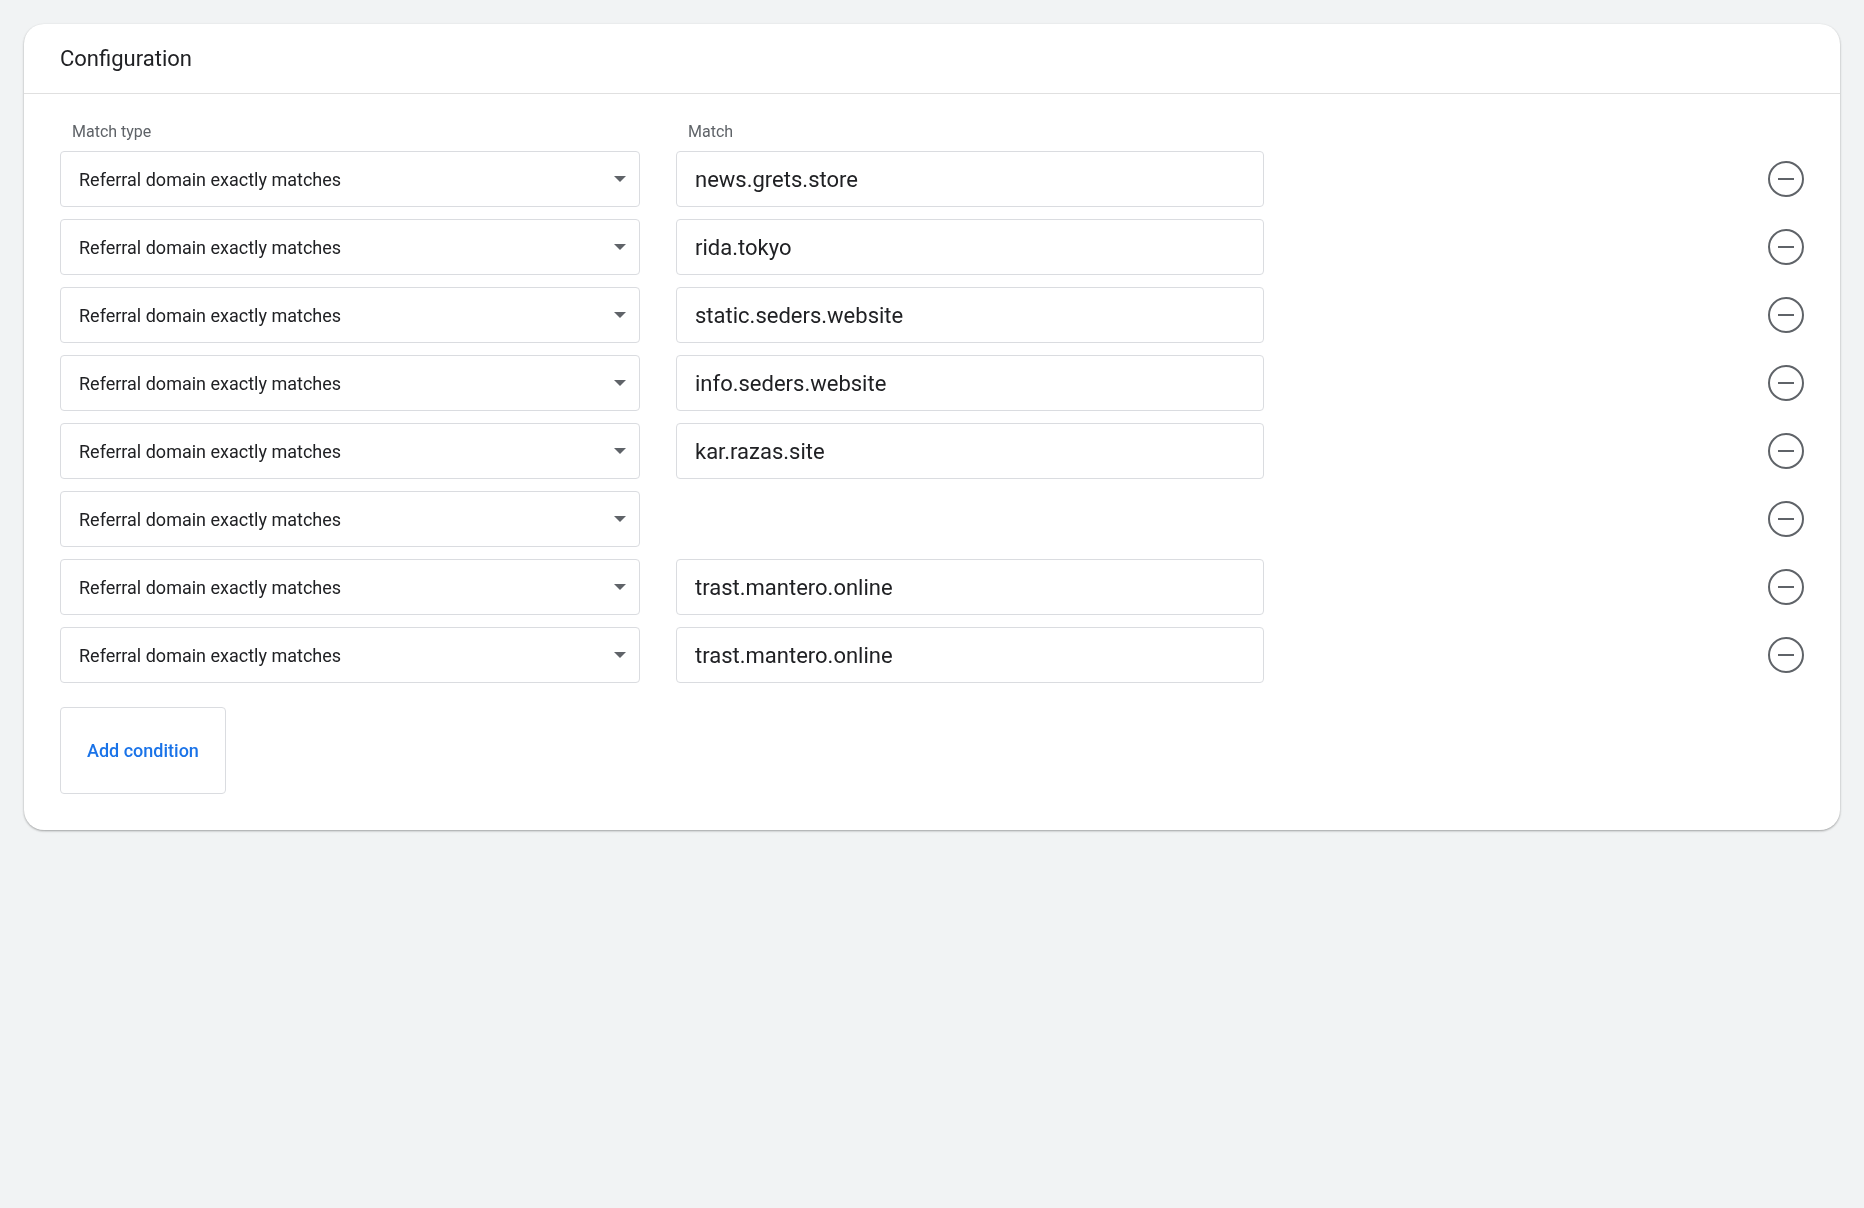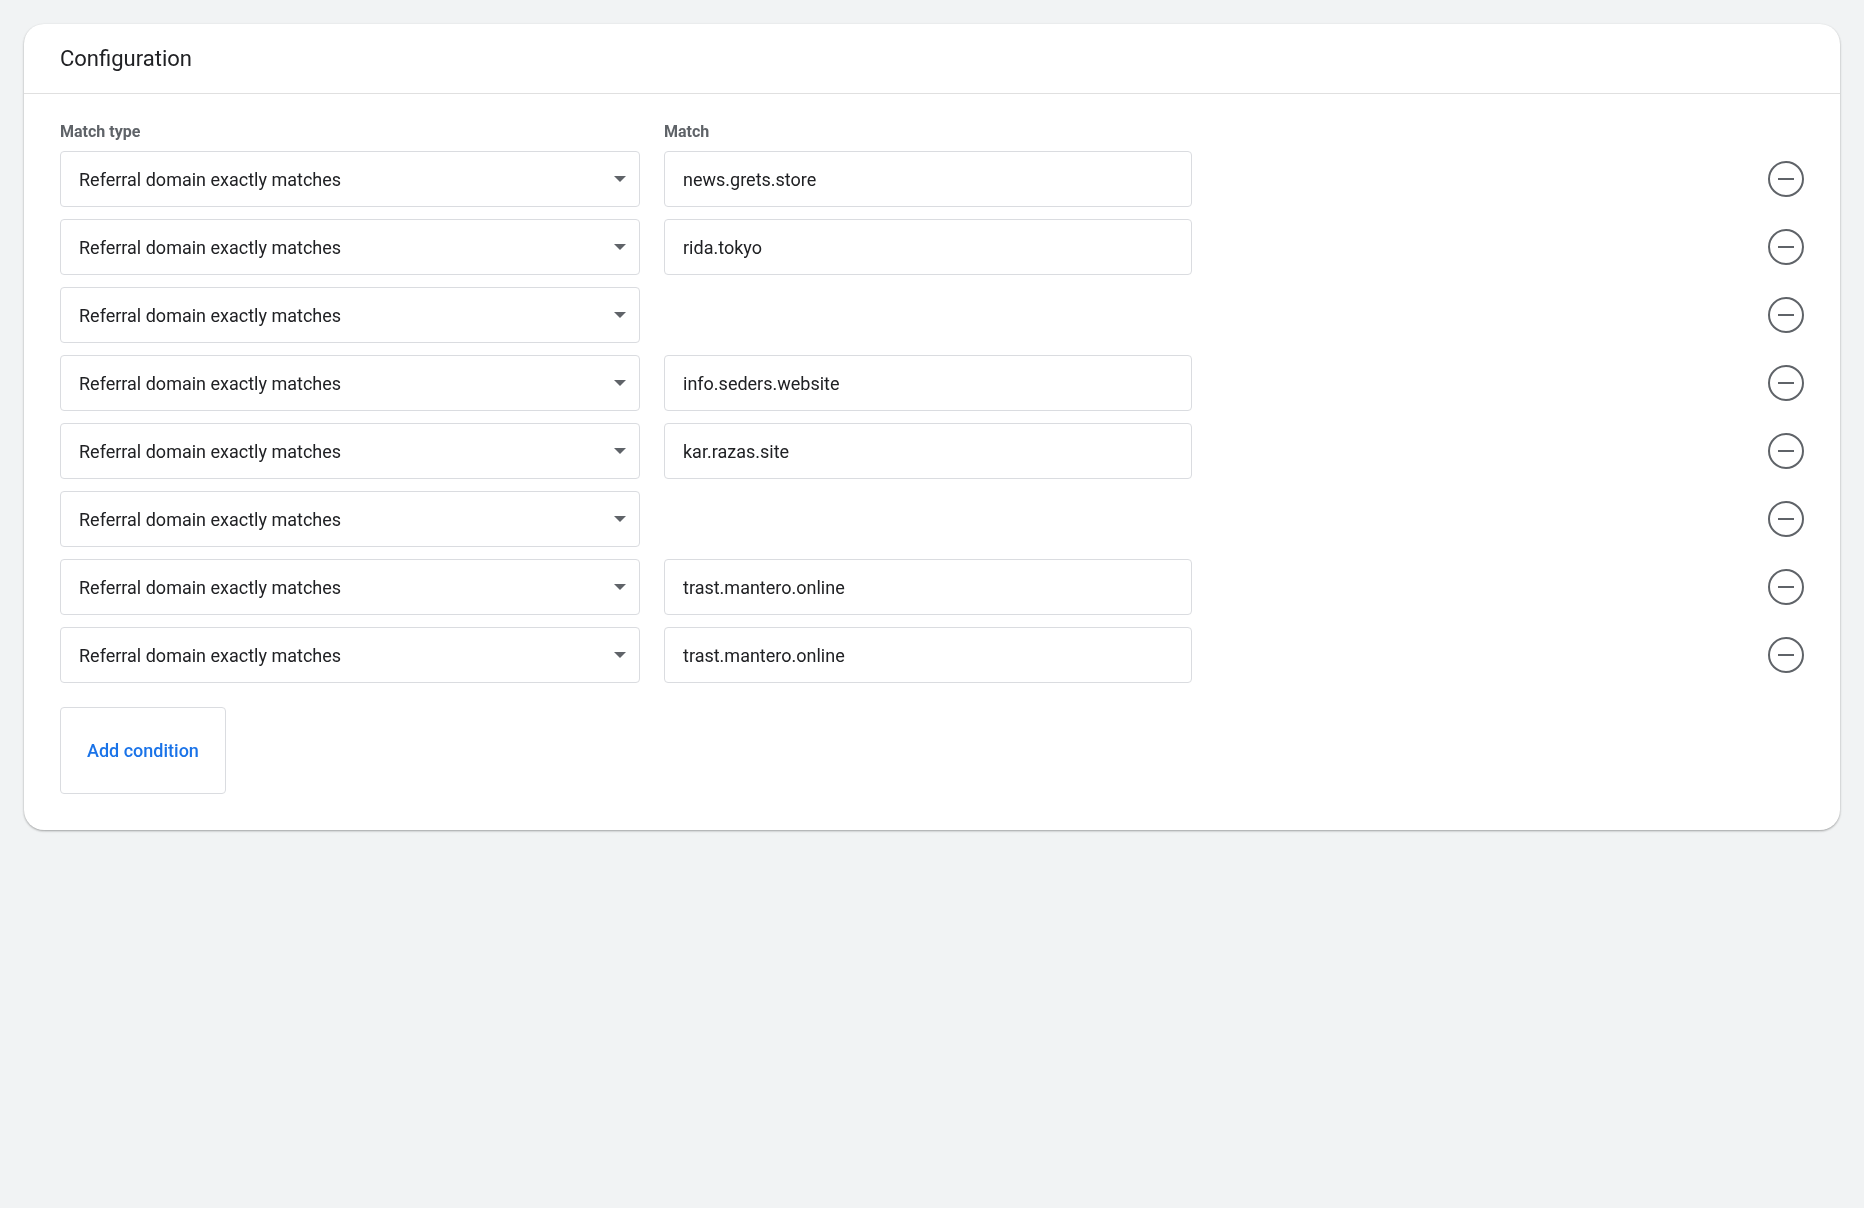--- a/index.html
+++ b/index.html
@@ -52,7 +52,8 @@
     .col-header {
       font-size: 16px;
       color: #5f6368;
-      font-weight: 700;
+      font-weight: 400;
+      margin-left: 12px;
     }
     
     .col-match {

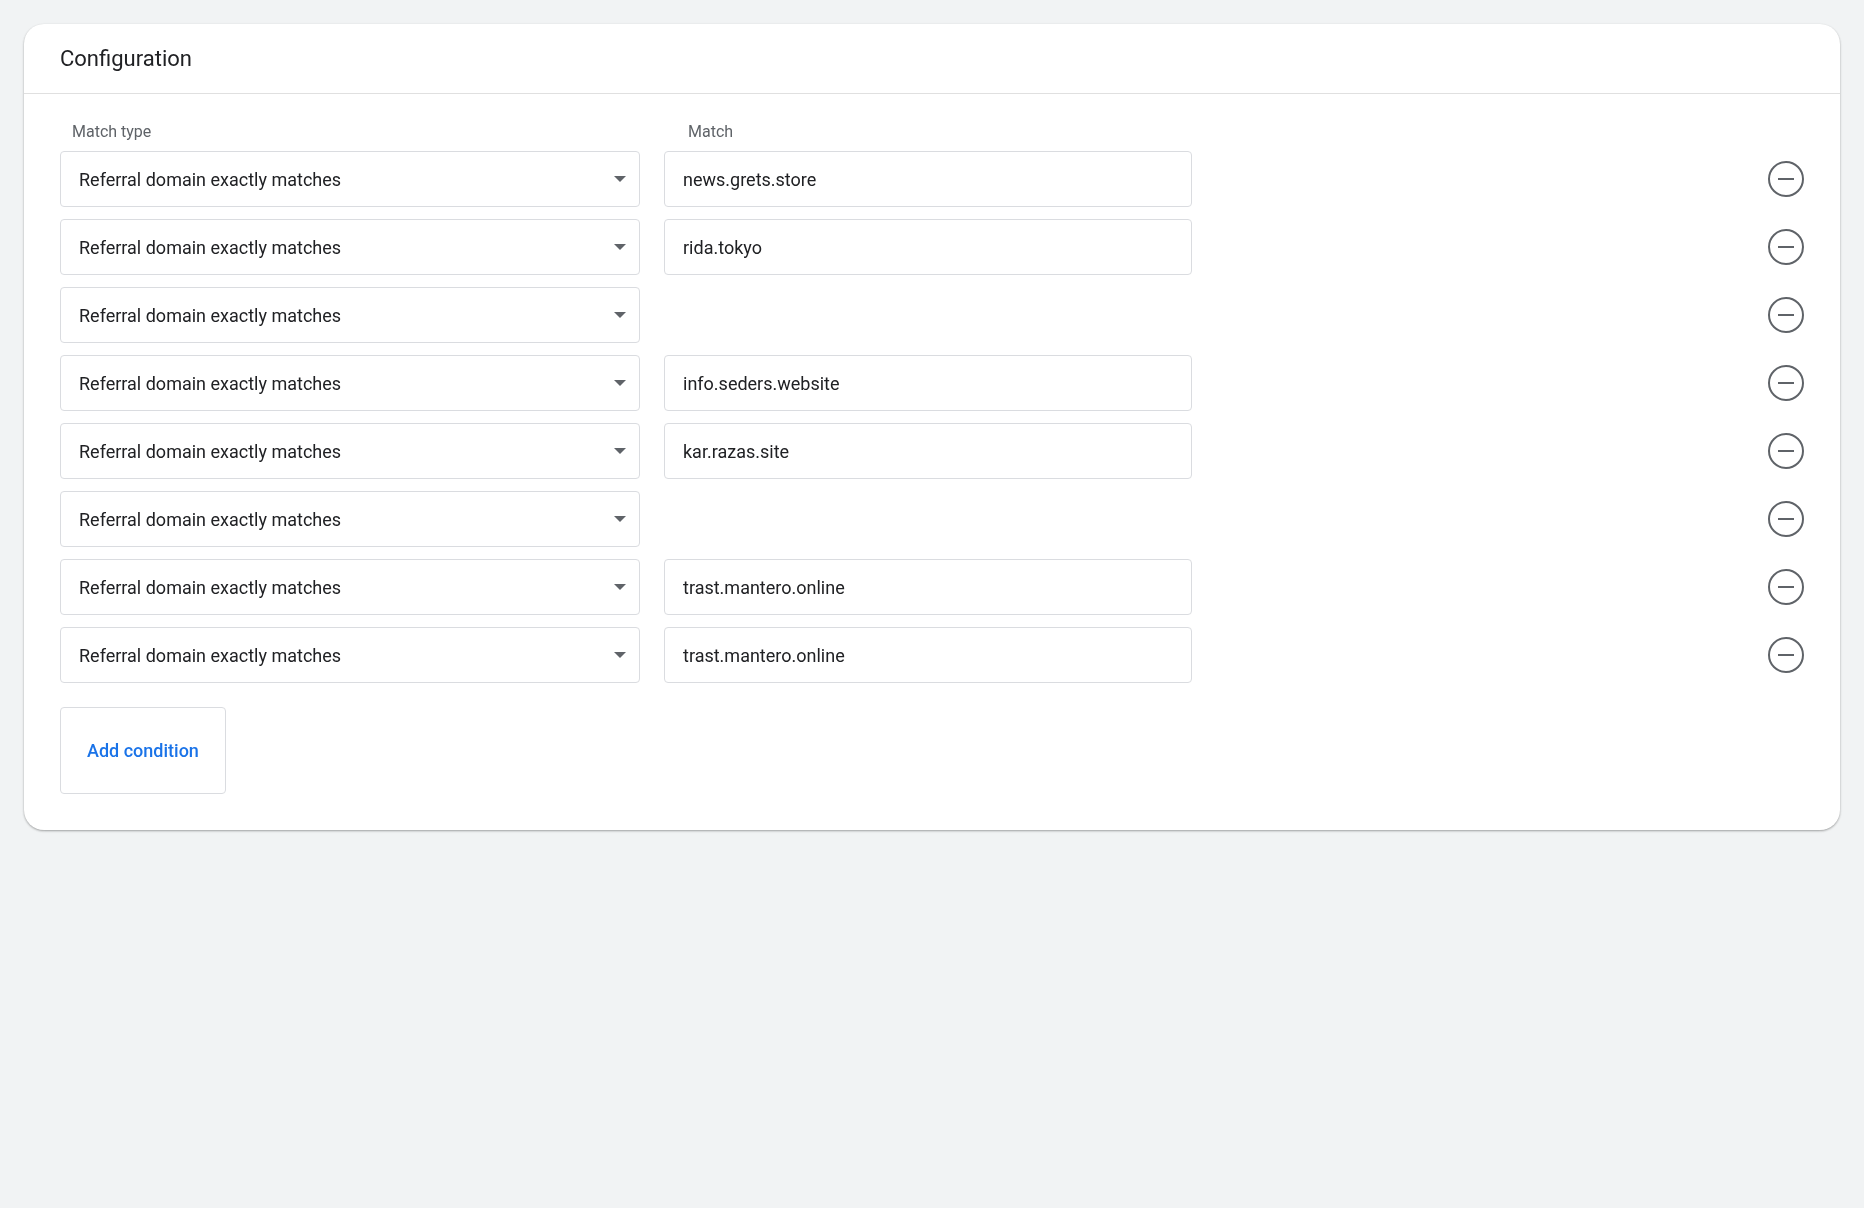--- a/index.html
+++ b/index.html
@@ -110,15 +110,16 @@
     }
     
     .domain-input {
-      width: 528px;
+      width: 588px;
       height: 56px;
       padding: 0 18px;
       border: 1px solid #dadce0;
       border-radius: 4px;
       background: #fff;
-      font-size: 18px;
+      font-size: 22px;
       color: #202124;
       font-family: inherit;
+      margin-left: 12px;
     }
     
     .remove-btn {

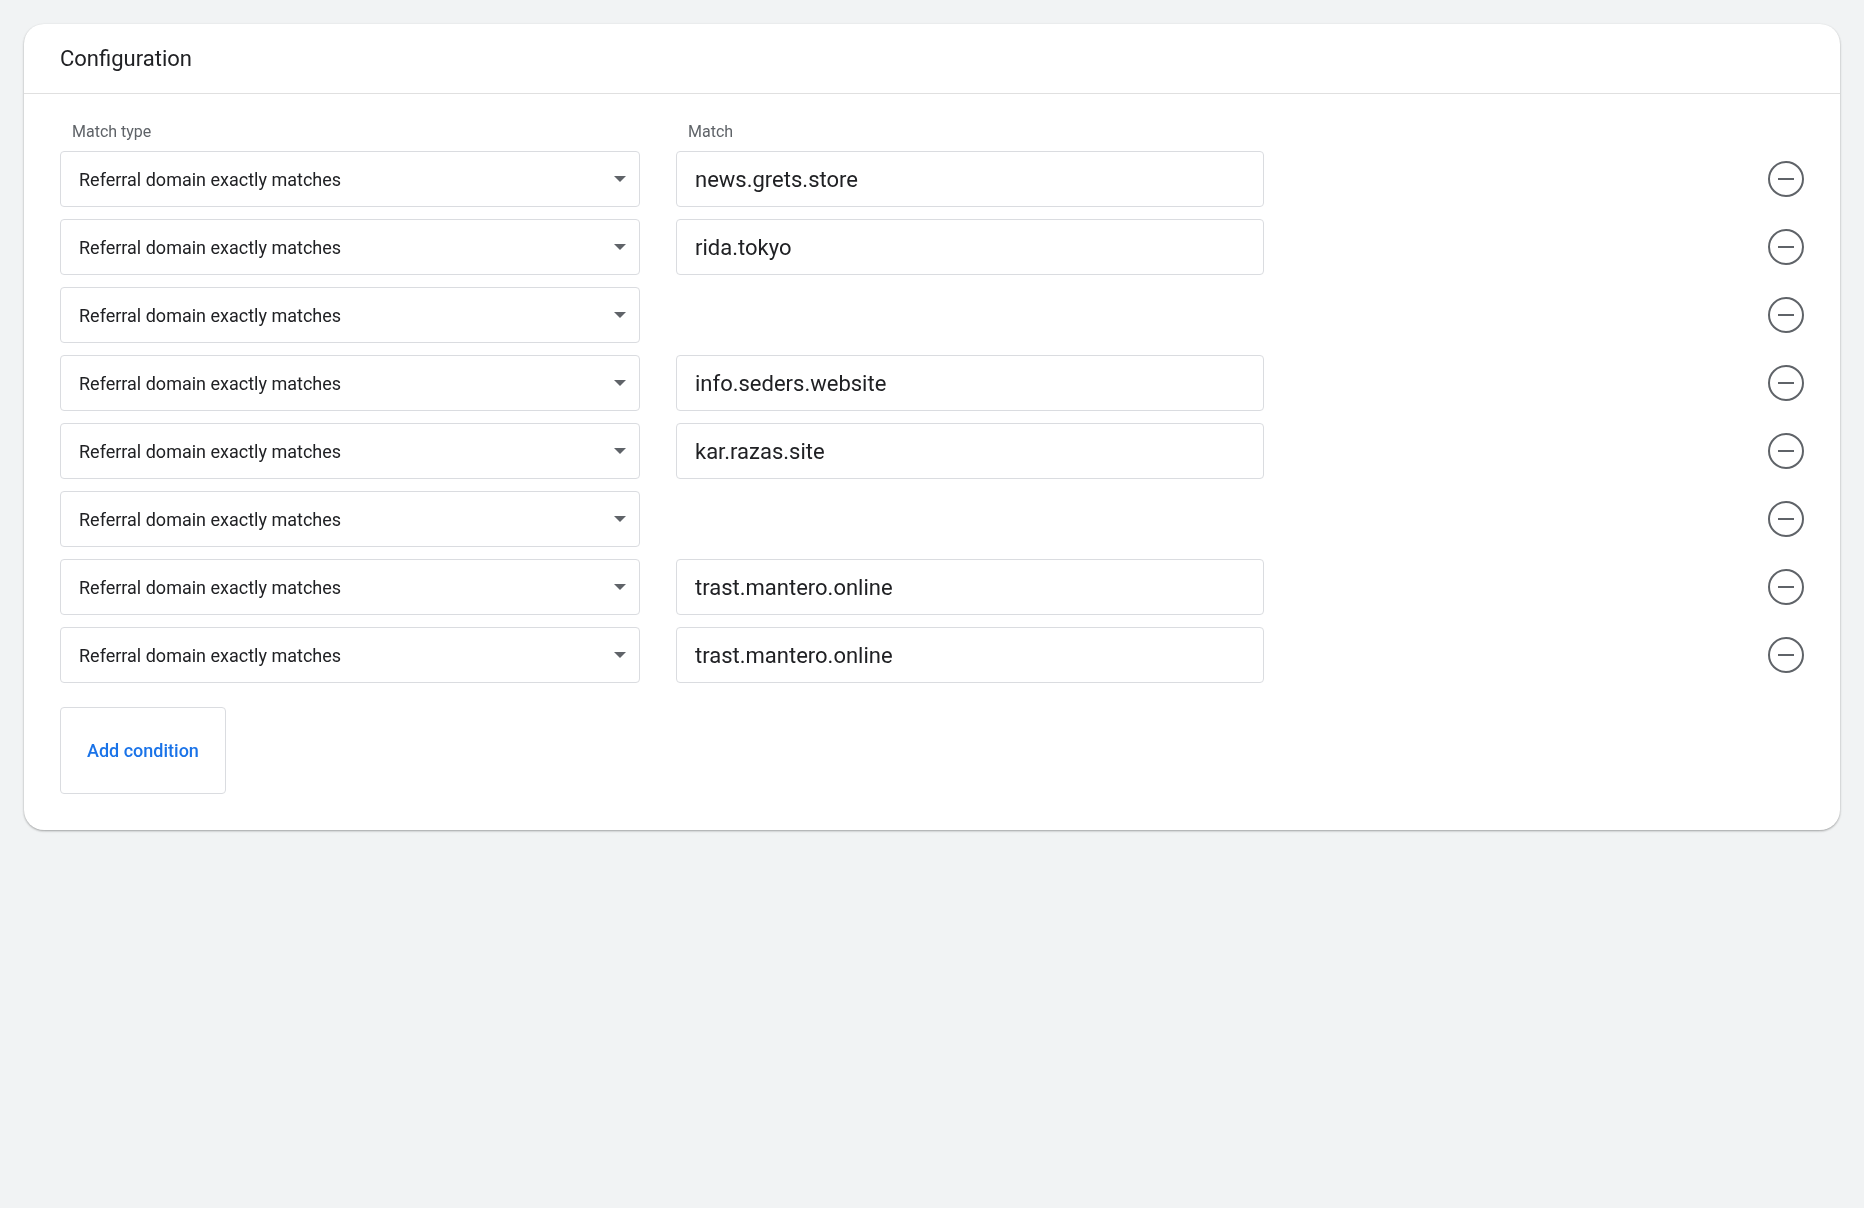--- a/index.html
+++ b/index.html
@@ -202,6 +202,7 @@
       </div>
       <div class="chevron"></div>
     </div>
+    <input type="text" class="domain-input" value="static.seders.website" style="">
     <button class="remove-btn">
       <span class="minus"></span>
     </button>

